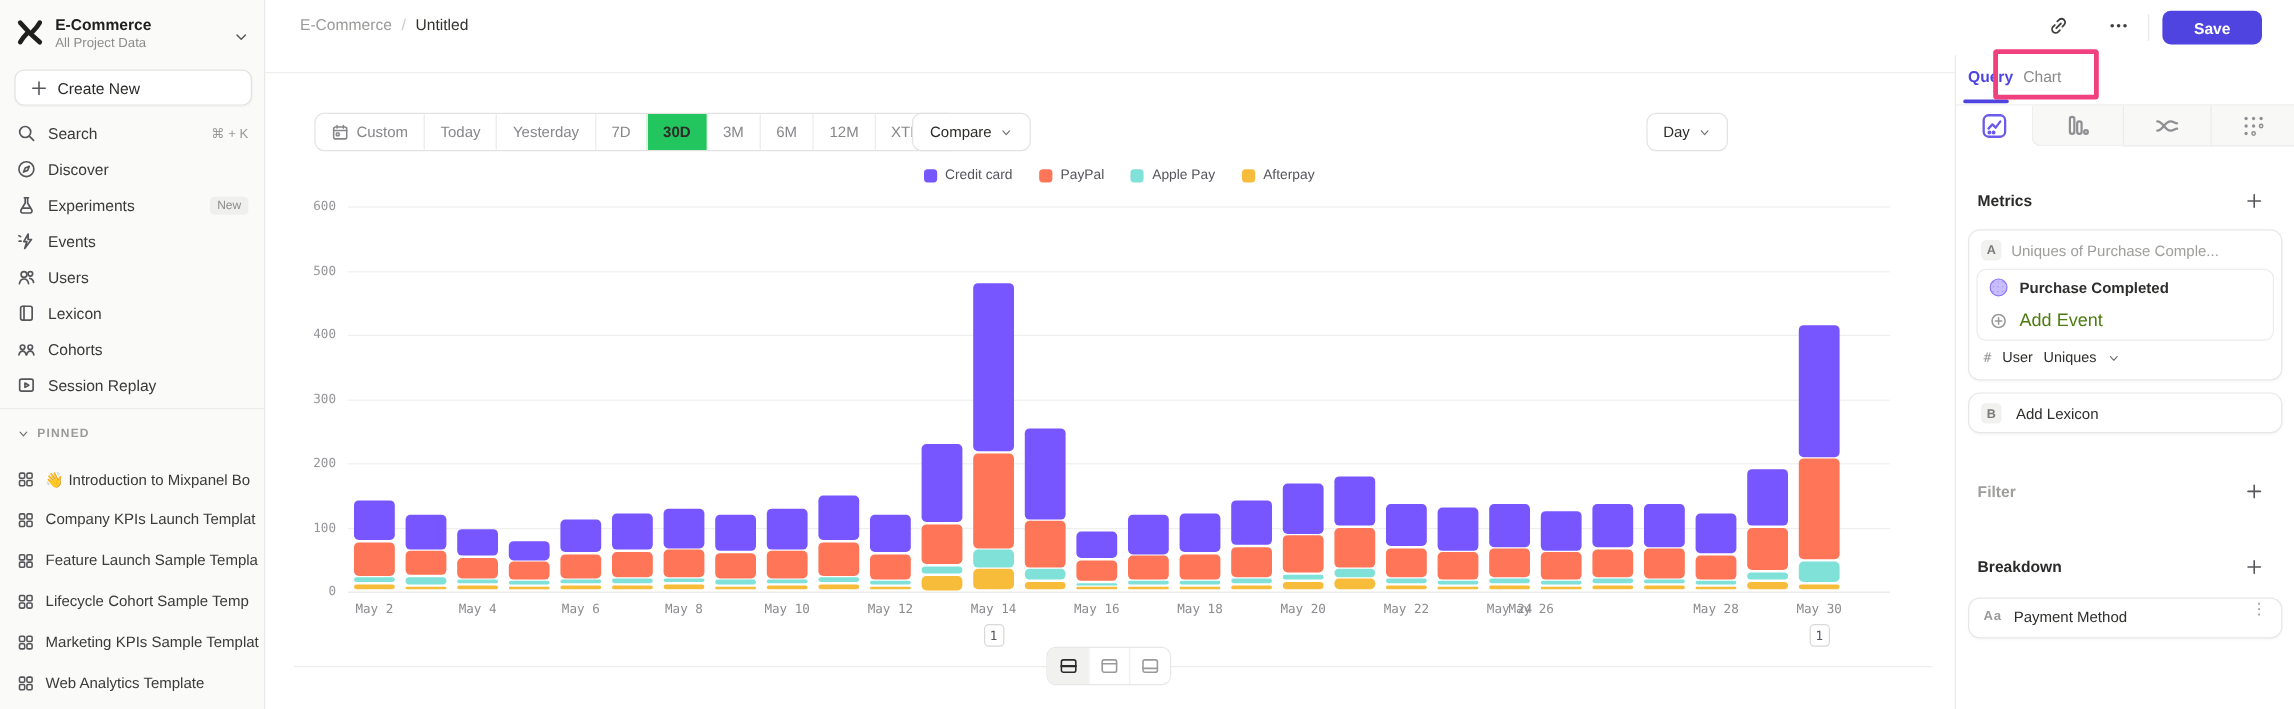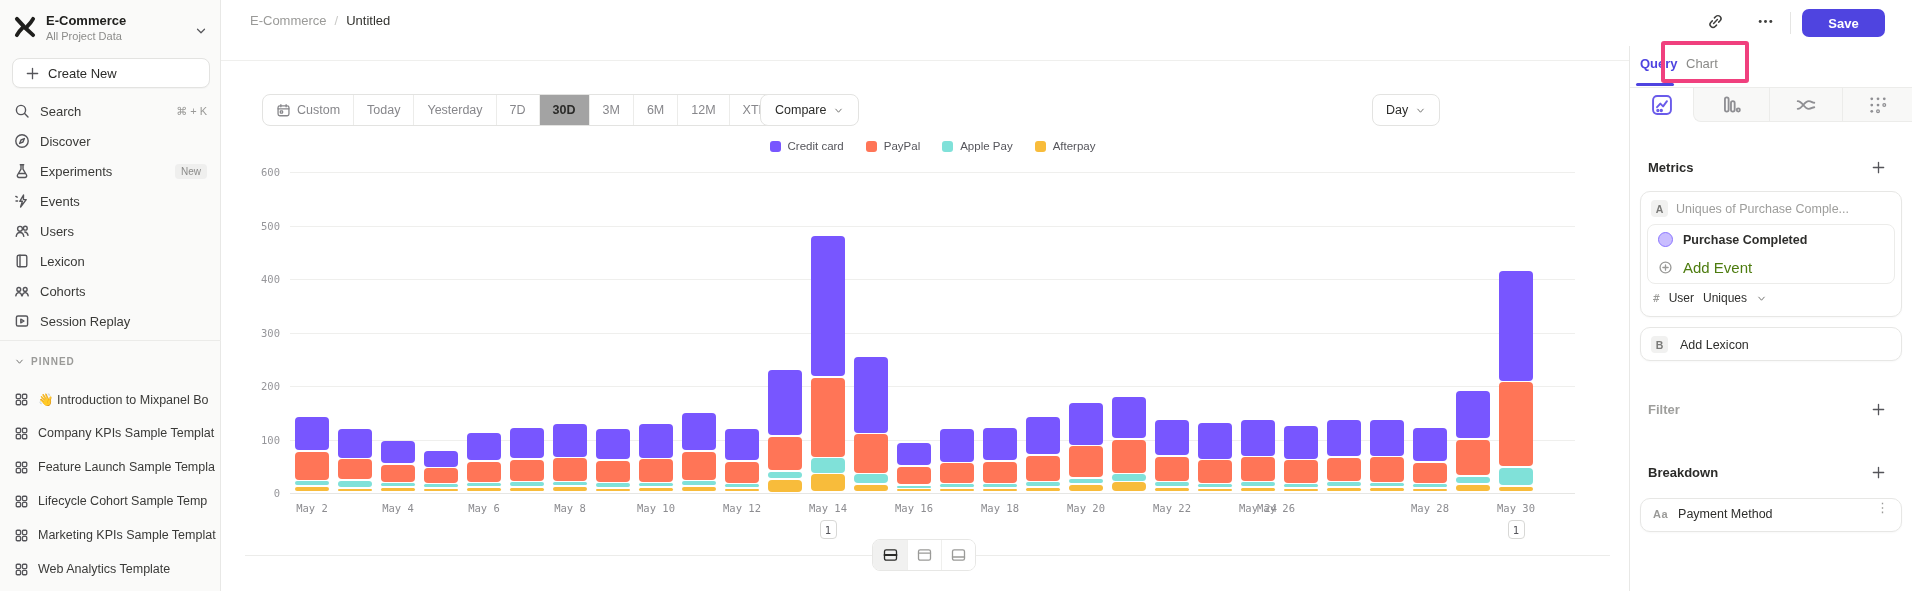--- a/index.html
+++ b/index.html
@@ -42,7 +42,7 @@
   .rng { display:flex; align-items:center; gap:6px; padding:0 13px; font-size:12.5px; color:#87878B;
          border-left:1px solid #ECECEA; cursor:pointer; white-space:nowrap; }
   .rng:first-child { border-left:none; }
-  .rng.sel { background:#a3a3a3; color:#2B2B29; font-weight:700; }
+  .rng.sel { background:#22c55e; color:#2B2B29; font-weight:700; }
   .btn-compare { left:760px; top:94px; height:32px; display:flex; align-items:center; gap:7px; padding:0 14px;
                  background:#fff; border:1px solid #E3E3E1; border-radius:8px; font-size:12.5px; color:#2B2B29; cursor:pointer; }
   .btn-day { left:1372px; top:94px; height:32px; display:flex; align-items:center; gap:7px; padding:0 13px;

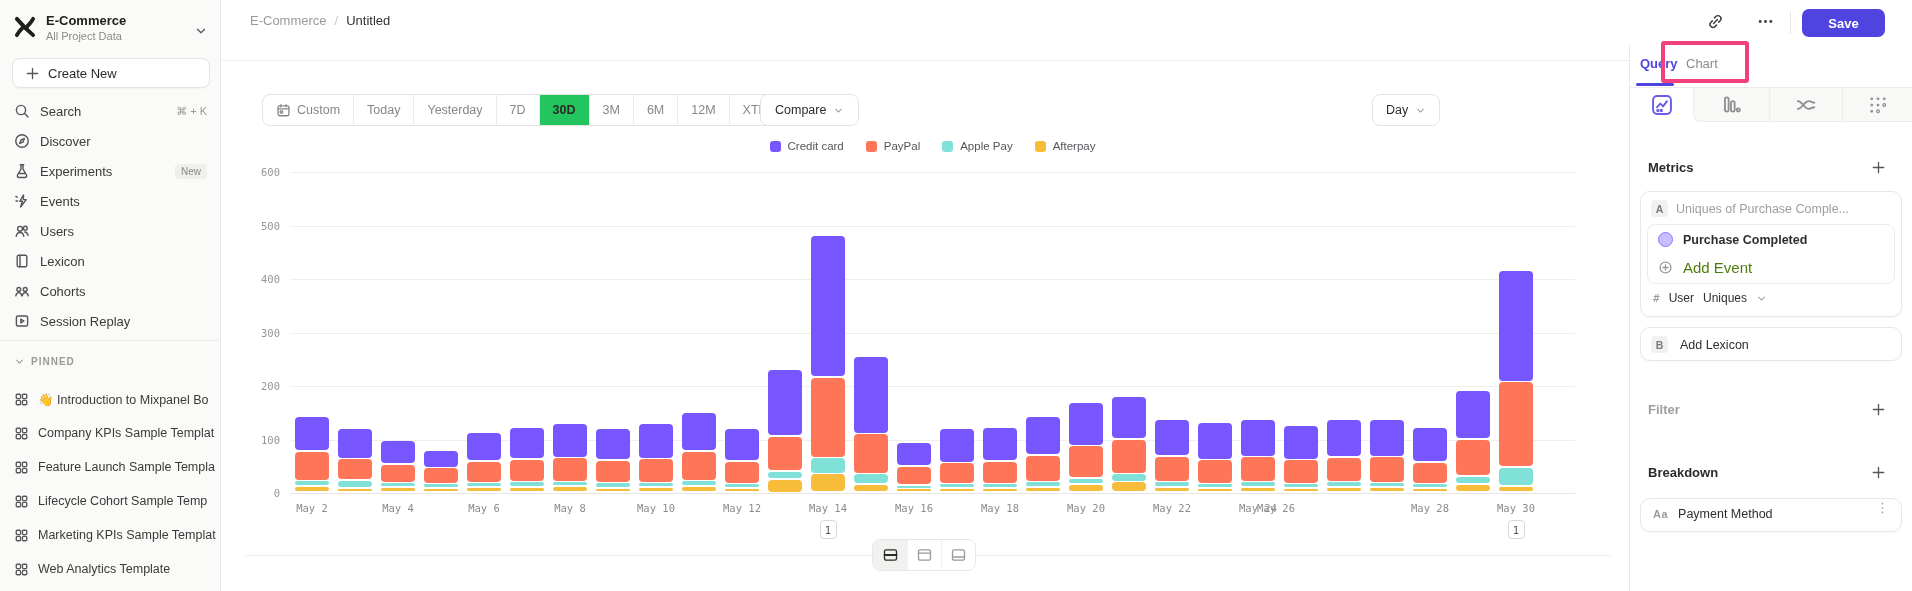--- a/index.html
+++ b/index.html
@@ -246,7 +246,7 @@
               <rect x="9" y="9" width="4.6" height="4.6" rx="1.1"></rect>
             </svg>
           </span>
-          <span>Company KPIs Sample Templat</span>
+          <span>Company KPIs Launch Templat</span>
         </div>
         <div class="pin-item">
           <span>

